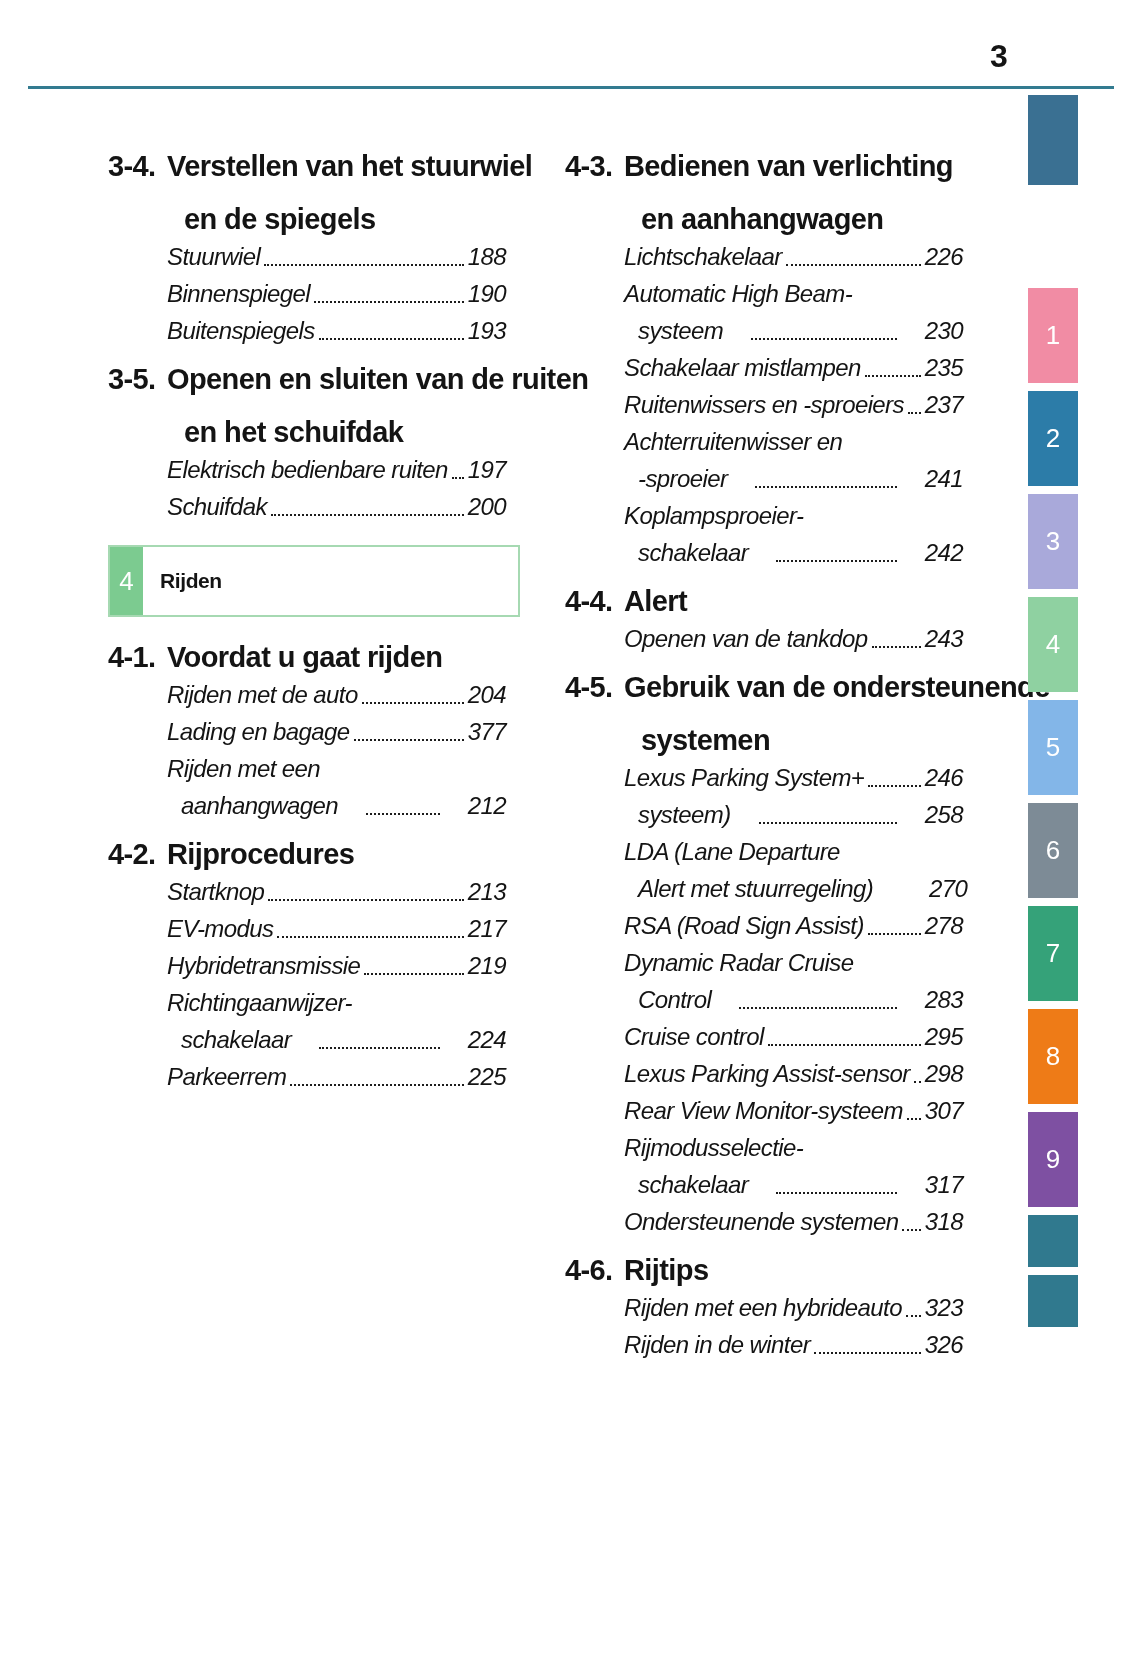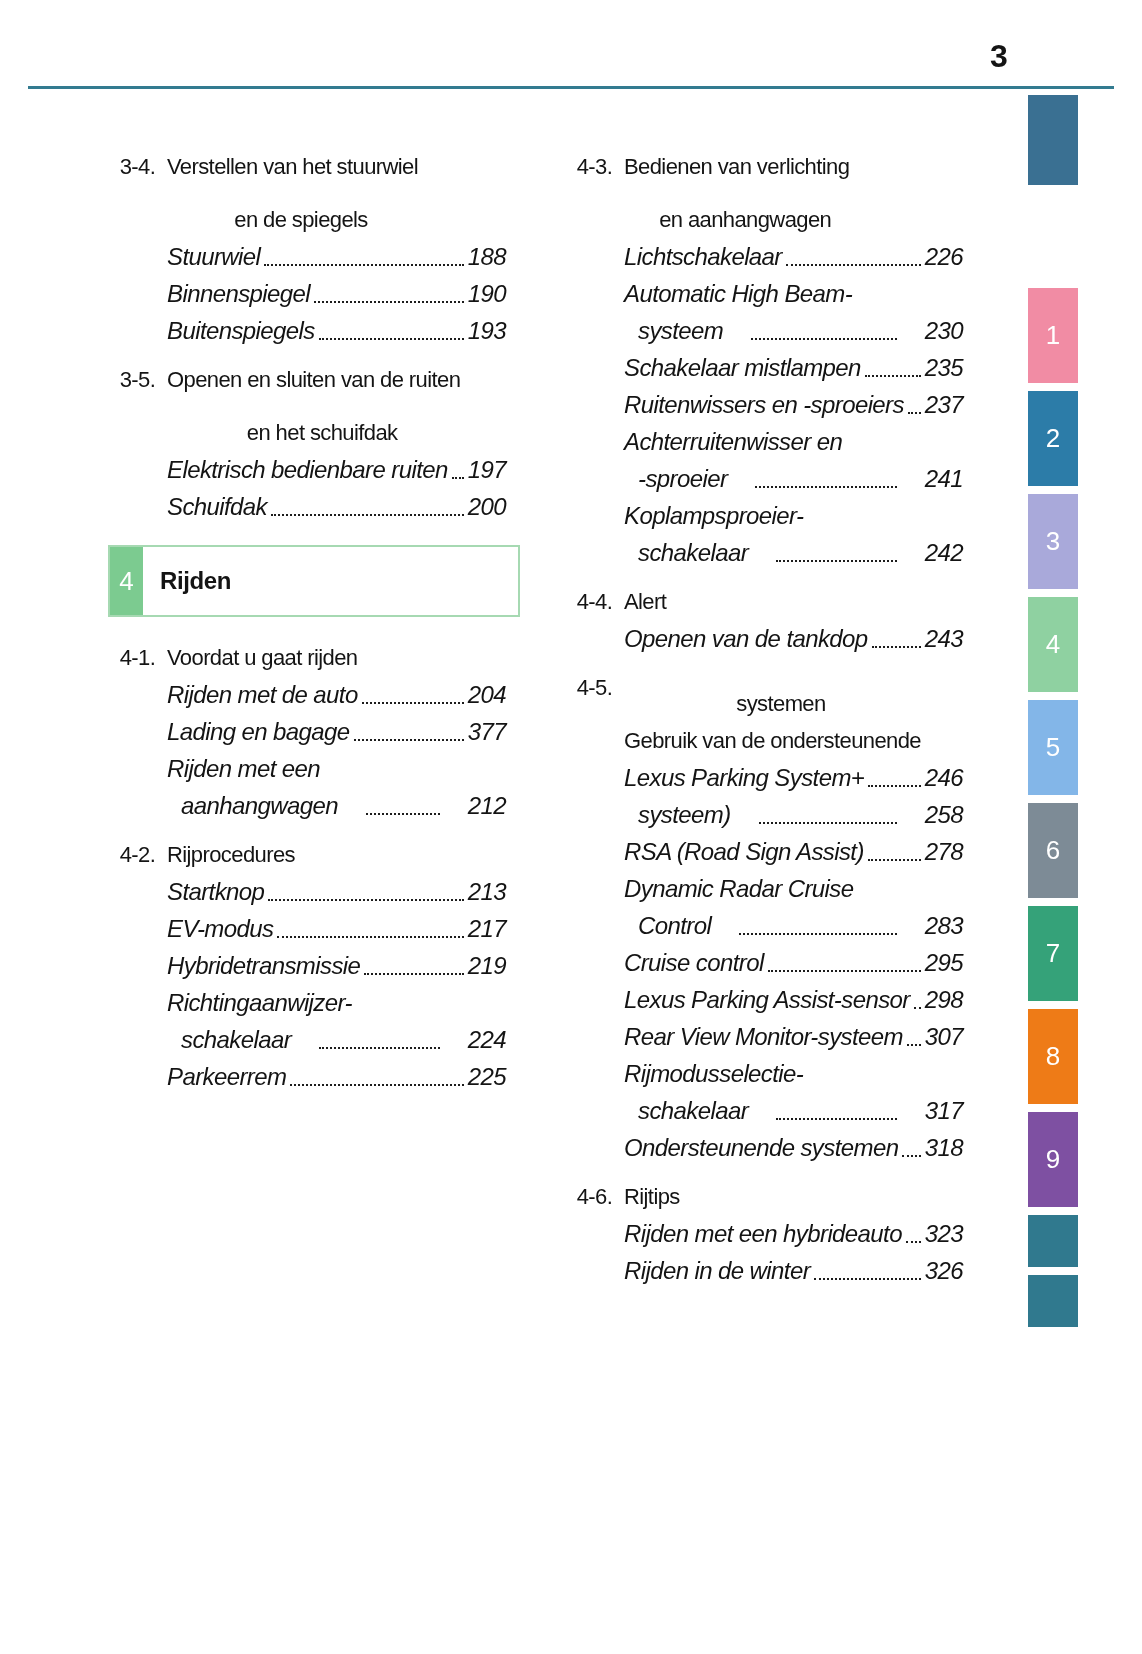--- a/index.html
+++ b/index.html
@@ -41,12 +41,11 @@
 
   .section {
     display: flex;
-    font-weight: normal;
-    font-size: 22px;
+    font-weight: bold;
+    font-size: 29px;
     line-height: 37px;
     letter-spacing: -0.6px;
     margin-top: 12px;
-    text-align: center;
   }
   .col > .section:first-child { margin-top: 0; }
   .section-num { flex: none; width: 59px; }

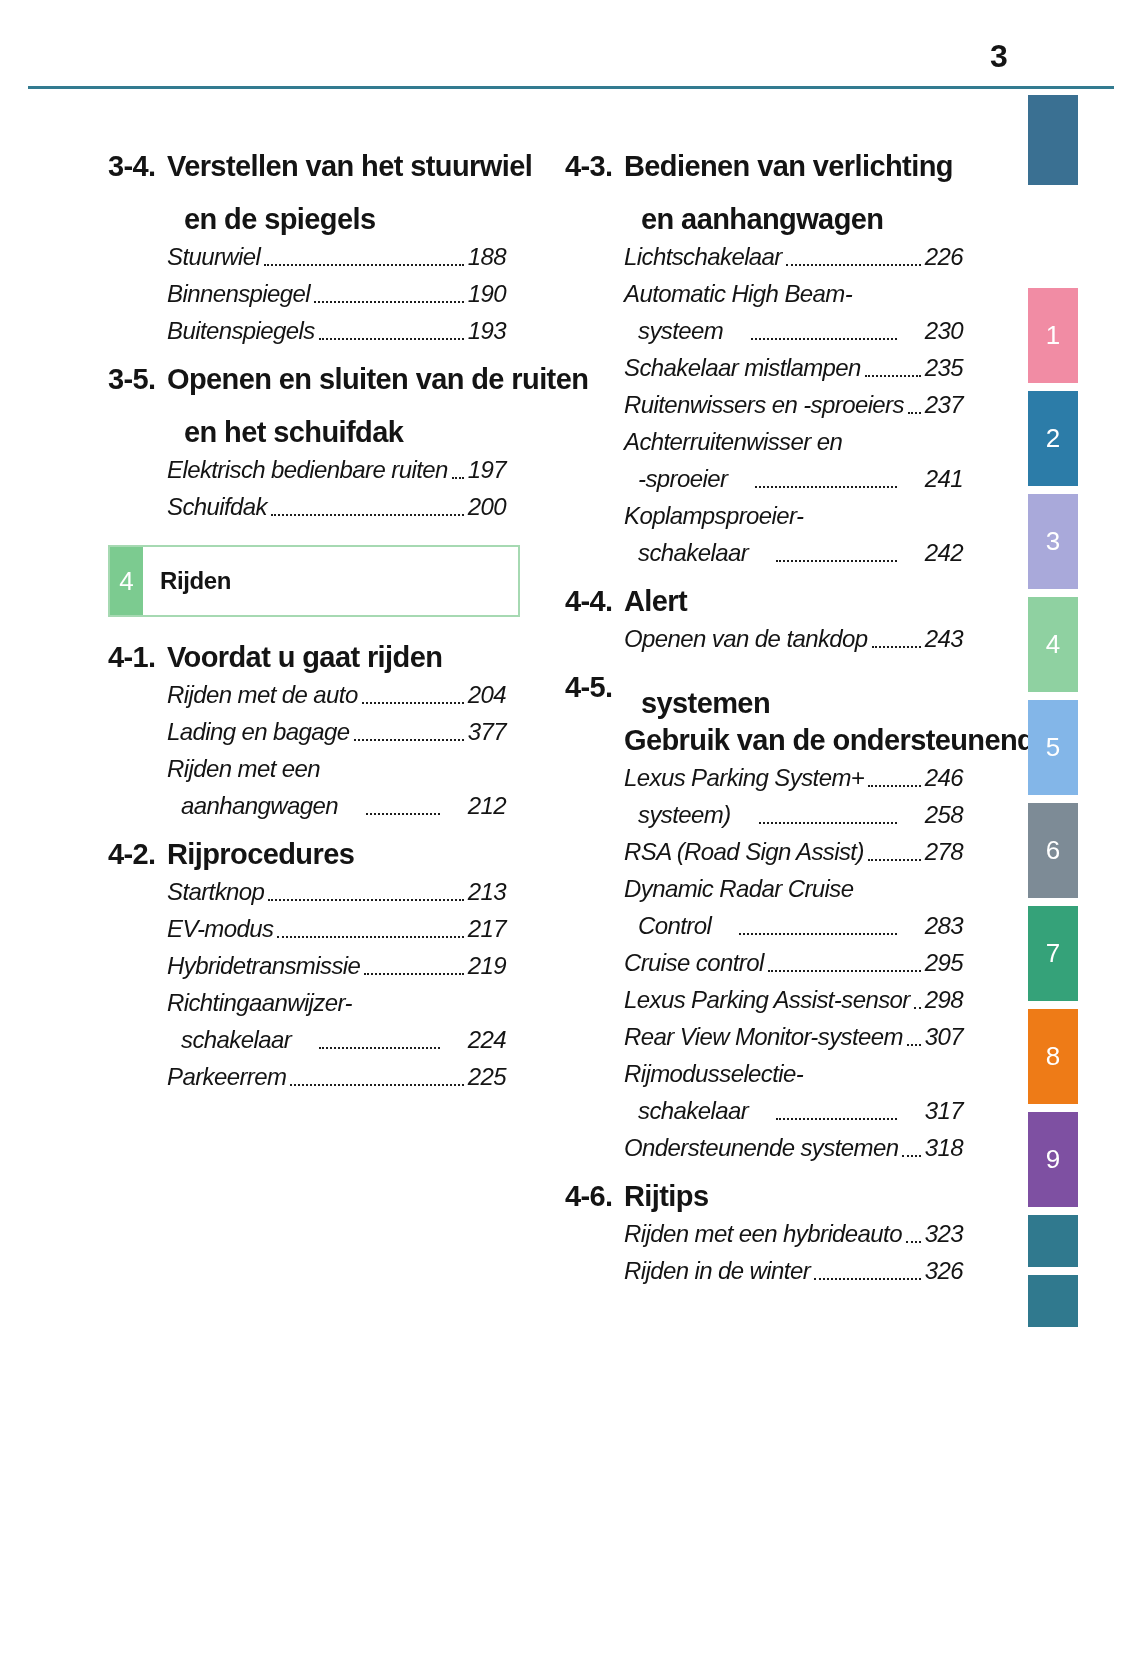--- a/index.html
+++ b/index.html
@@ -93,7 +93,7 @@
     justify-content: center;
   }
   .chapter-title {
-    font-size: 24px;
+    font-size: 21px;
     font-weight: bold;
     display: flex;
     align-items: center;

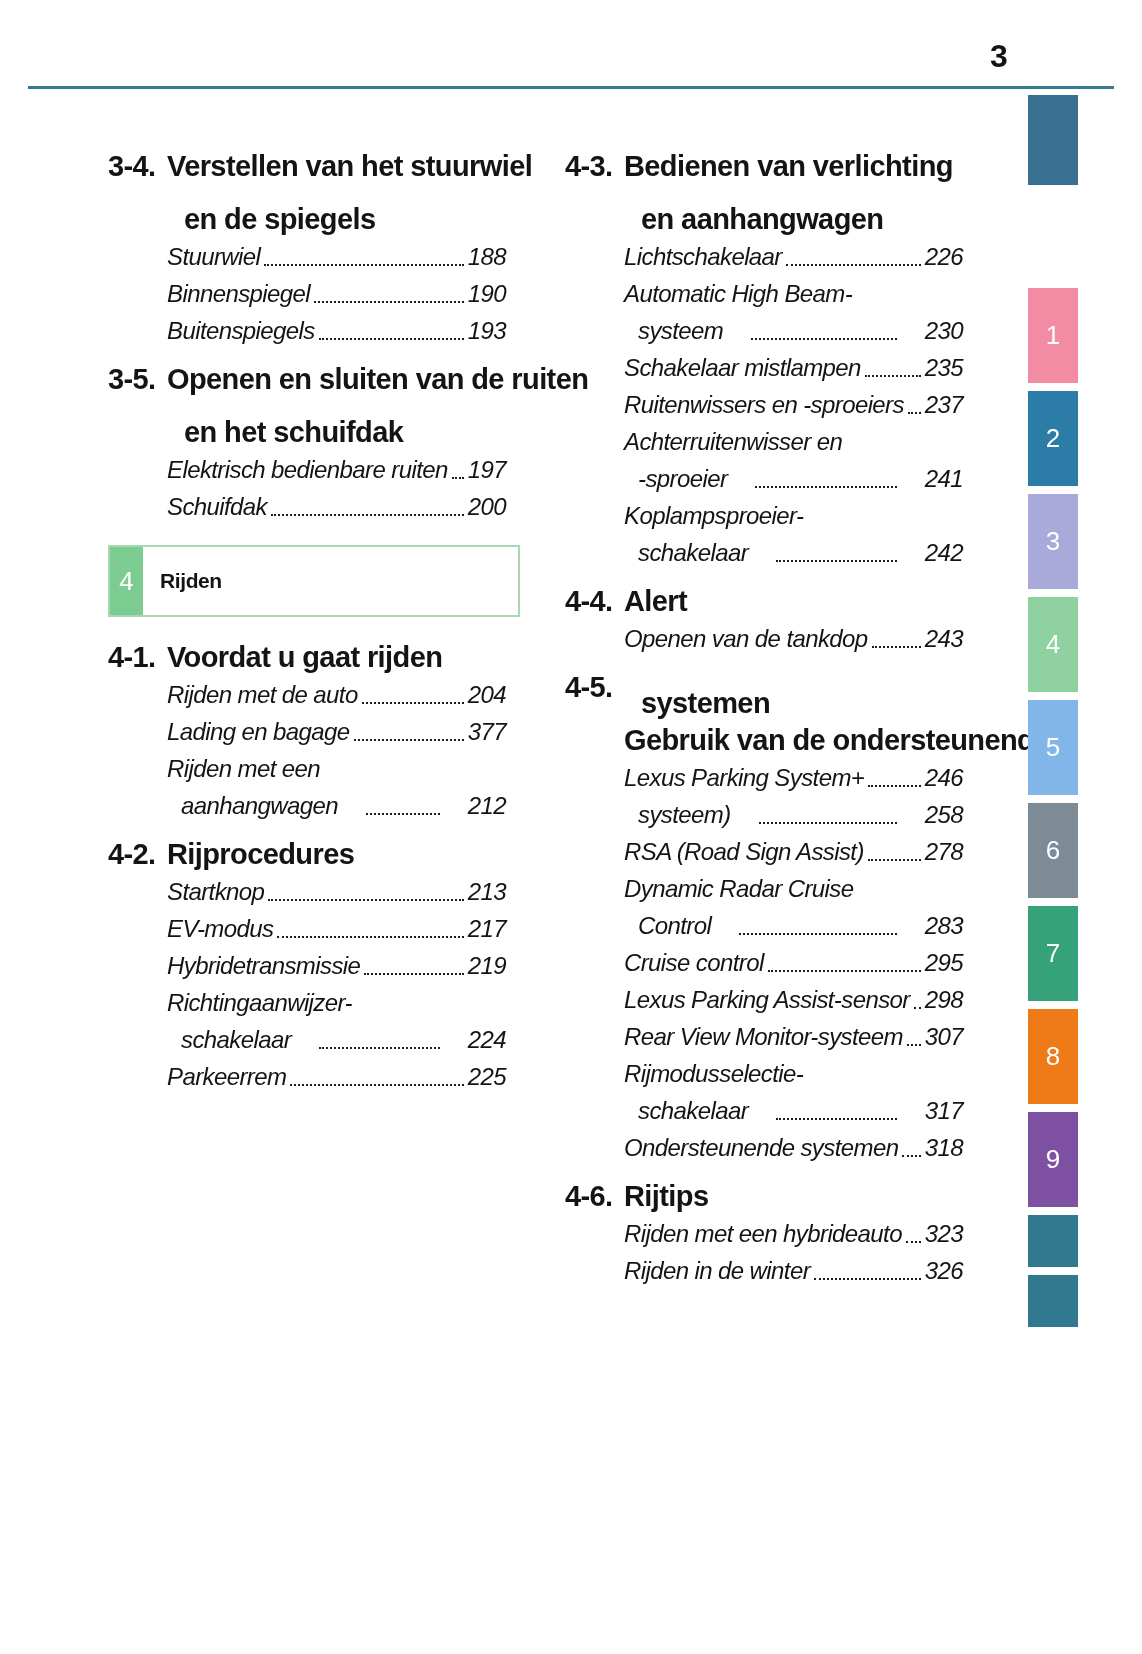--- a/index.html
+++ b/index.html
@@ -349,8 +349,8 @@
   <div class="section">
     <span class="section-num">4-5.</span>
     <span class="section-title">
+          <div class="section-line">Gebruik van de ondersteunende</div>
           <div class="section-line cont">systemen</div>
-          <div class="section-line">Gebruik van de ondersteunende</div>
         </span>
   </div>
 

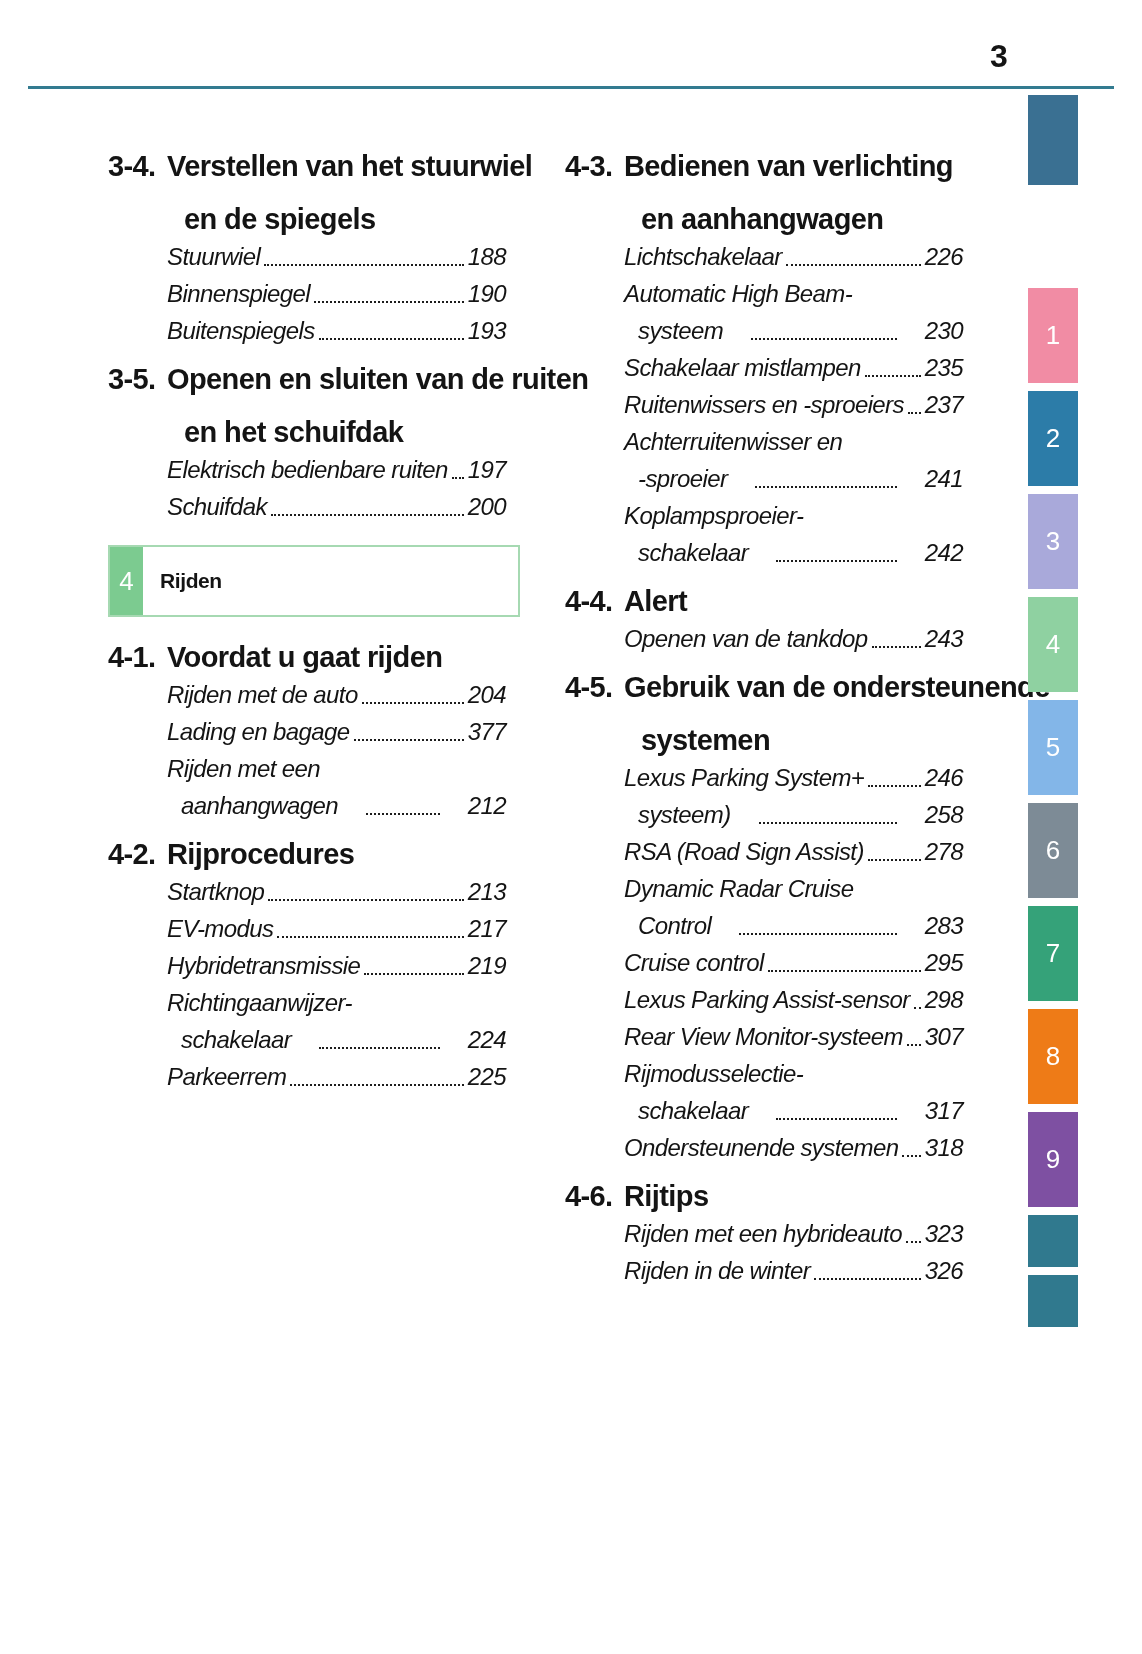--- a/index.html
+++ b/index.html
@@ -370,6 +370,14 @@
         </div>
       </div>
 
+  <div class="entry">
+        <div class="entry-line">LDA (Lane Departure</div>
+        <div class="entry-last cont">
+          <span class="entry-text">Alert met stuurregeling)</span>
+          <span class="dots"></span>
+          <span class="entry-page">270</span>
+        </div>
+      </div>
 
   <div class="entry">
         <div class="entry-last">

